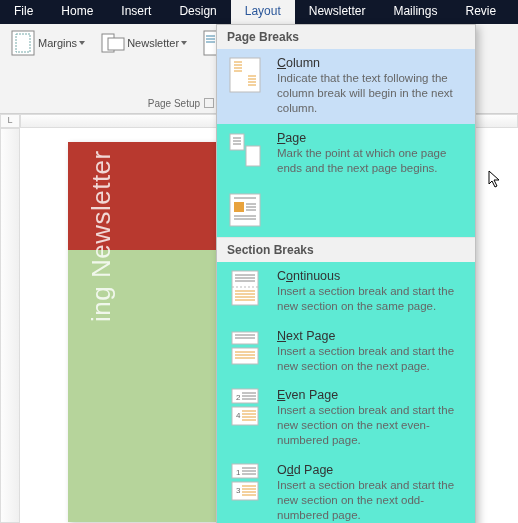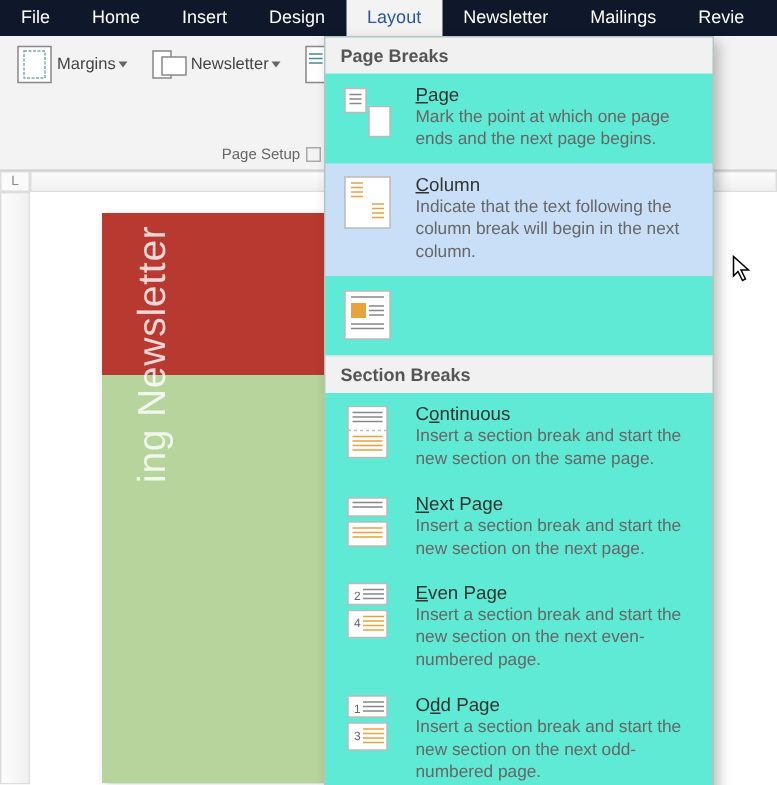--- a/index.html
+++ b/index.html
@@ -151,6 +151,19 @@
 <div class="menu">
   <div class="menu-header">Page Breaks</div>
 
+  <div class="menu-item sel">
+    <span class="mi-ic">
+      <svg width="36" height="38">
+          <rect x="2" y="2" width="30" height="34" fill="#fff" stroke="#bbb"></rect>
+          <path d="M6 6h8M6 9h8M6 12h8M6 15h8M20 20h8M20 23h8M20 26h8M20 29h8" stroke="#e8a33d"></path>
+        </svg>
+    </span>
+    <div class="mi-text">
+      <div class="mi-title"><u>C</u>olumn</div>
+      <div class="mi-desc">Indicate that the text following the column break will begin in the next column.</div>
+    </div>
+  </div>
+
   <div class="menu-item">
     <span class="mi-ic">
       <svg width="36" height="36">
@@ -162,19 +175,6 @@
     <div class="mi-text">
       <div class="mi-title"><u>P</u>age</div>
       <div class="mi-desc">Mark the point at which one page ends and the next page begins.</div>
-    </div>
-  </div>
-
-  <div class="menu-item sel">
-    <span class="mi-ic">
-      <svg width="36" height="38">
-          <rect x="2" y="2" width="30" height="34" fill="#fff" stroke="#bbb"></rect>
-          <path d="M6 6h8M6 9h8M6 12h8M6 15h8M20 20h8M20 23h8M20 26h8M20 29h8" stroke="#e8a33d"></path>
-        </svg>
-    </span>
-    <div class="mi-text">
-      <div class="mi-title"><u>C</u>olumn</div>
-      <div class="mi-desc">Indicate that the text following the column break will begin in the next column.</div>
     </div>
   </div>
 

